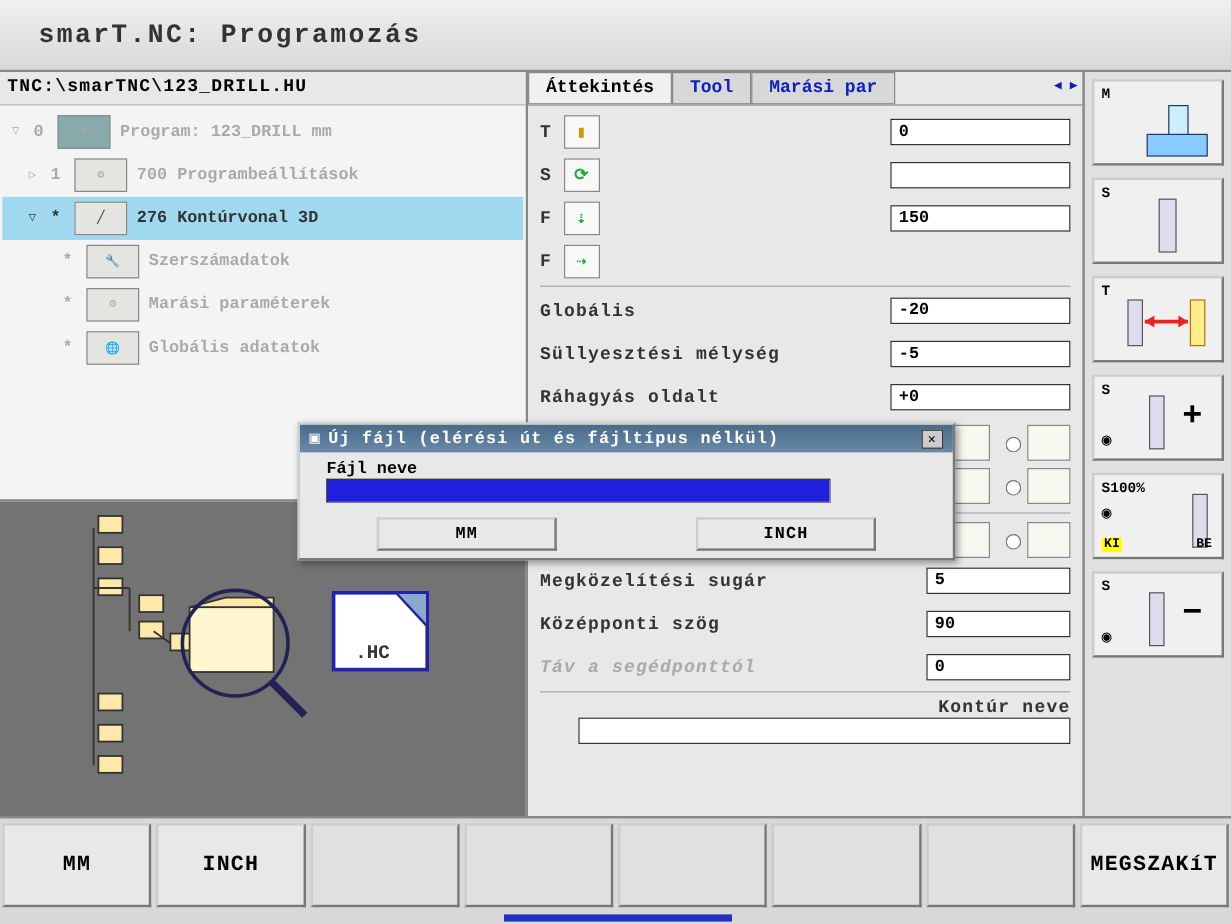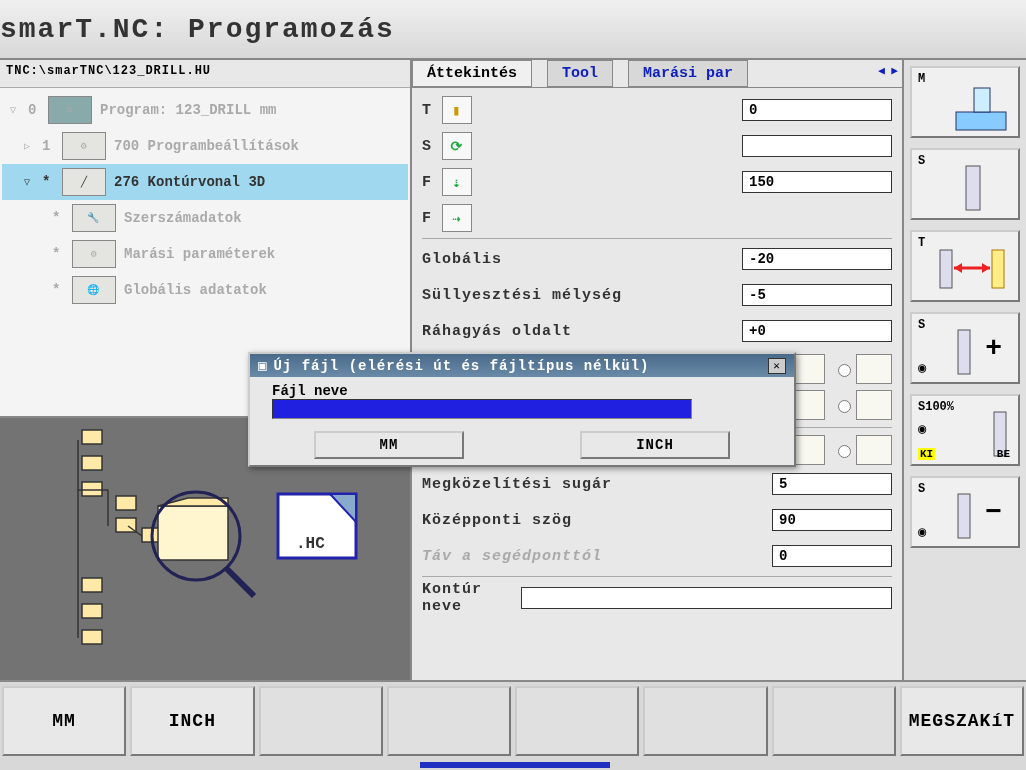--- a/index.html
+++ b/index.html
@@ -22,8 +22,8 @@
     background: linear-gradient(#f0f0f0, #d8d8d8);
     display: flex;
     align-items: center;
-    padding-left: 0;
-    font-size: 28px;
+    padding-left: 32px;
+    font-size: 22px;
     font-weight: bold;
     letter-spacing: 2px;
     color: #333;

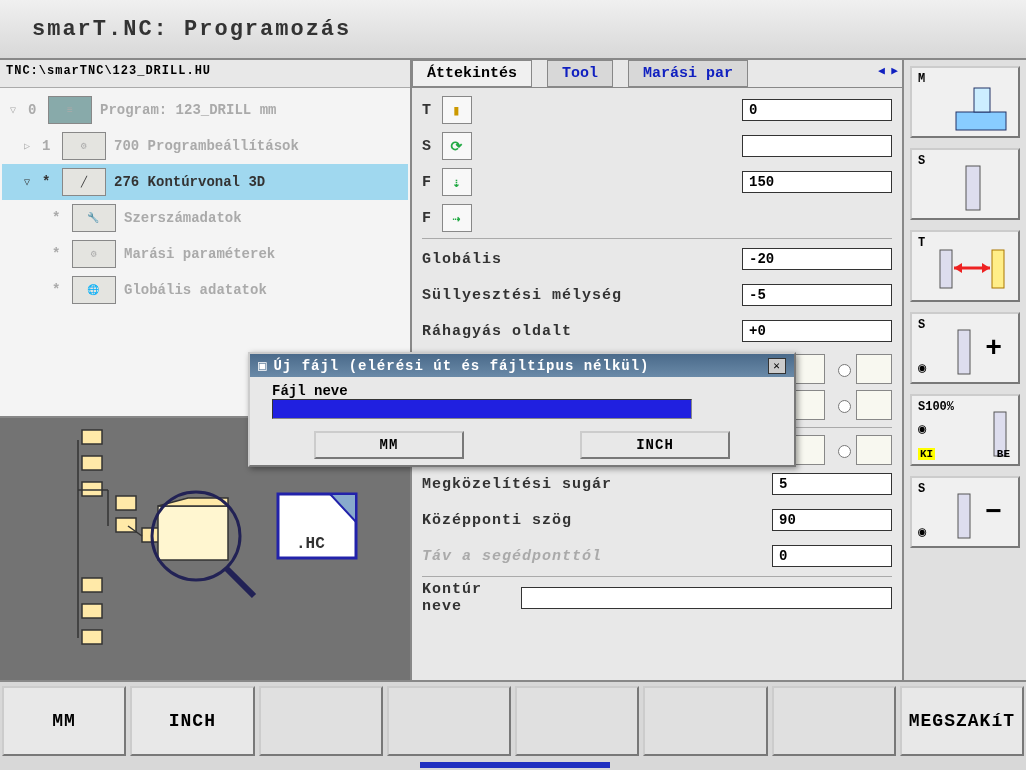--- a/index.html
+++ b/index.html
@@ -52,7 +52,7 @@
   .path-bar {
     background: #e8e8e8;
     padding: 4px 6px;
-    font-size: 12px;
+    font-size: 15px;
     font-weight: bold;
     letter-spacing: 1px;
     border-bottom: 1px solid #aaa;

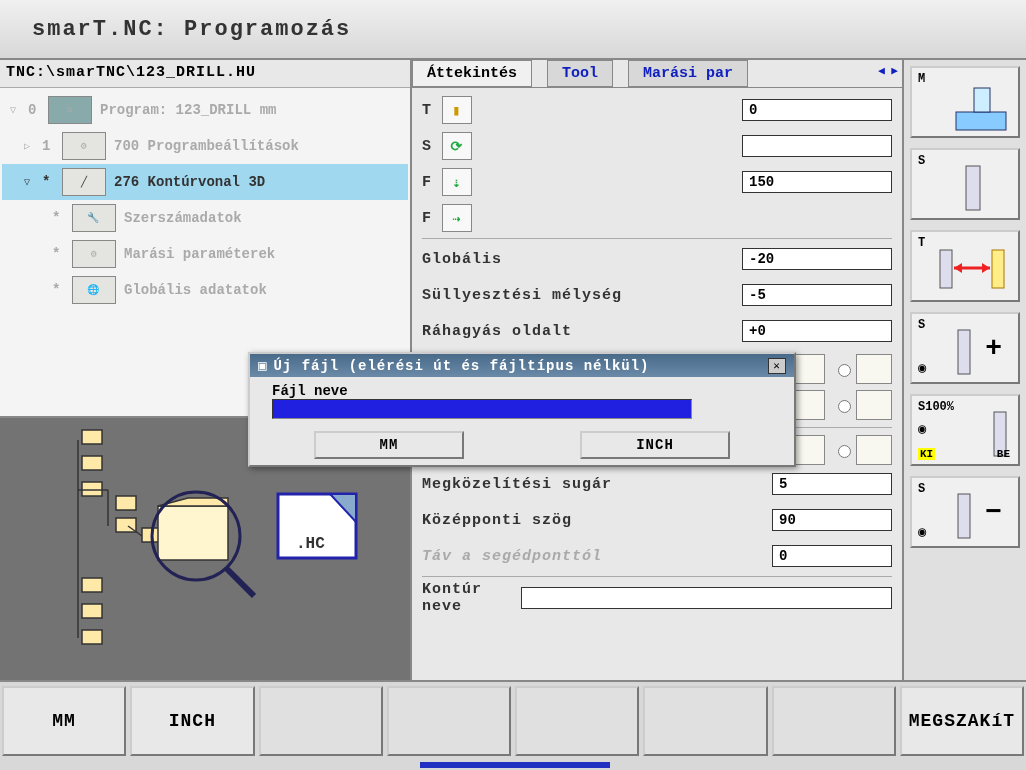--- a/index.html
+++ b/index.html
@@ -114,7 +114,7 @@
     font-weight: bold;
     border: 1px solid #888;
     background: #d8d8d8;
-    margin-right: 15px;
+    margin-right: 0;
   }
   .tab.active { background: #f0f0f0; }
   .tab.blue { color: #1020c0; }

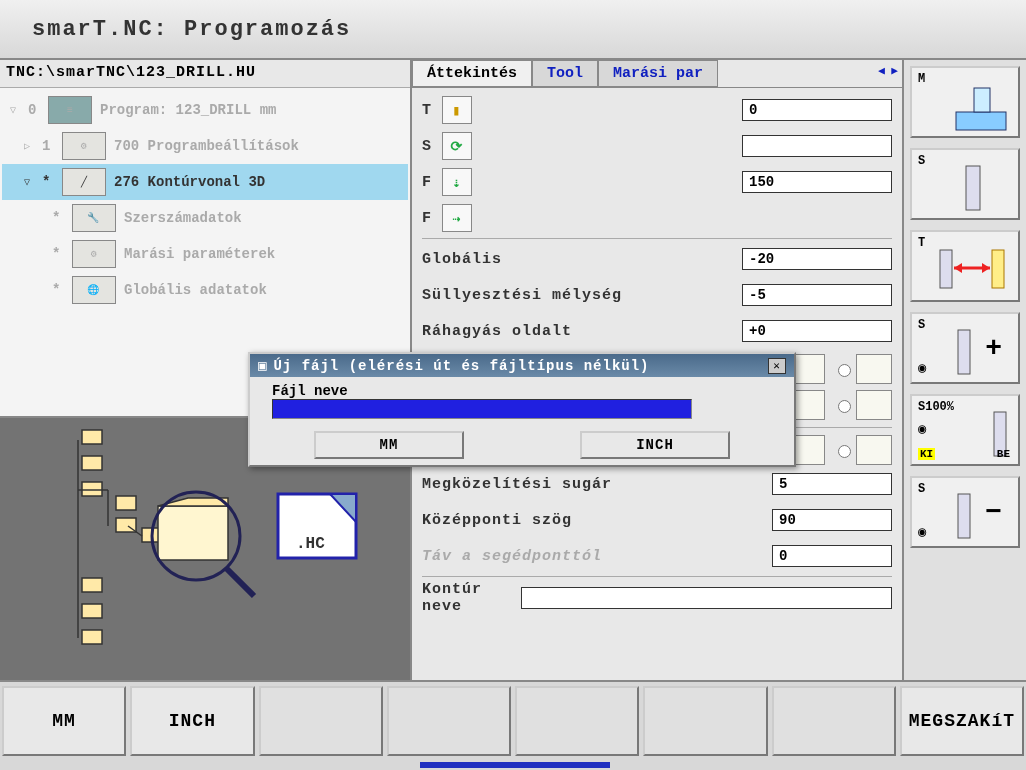--- a/index.html
+++ b/index.html
@@ -455,7 +455,7 @@
           <input class="form-input" style="width: 120px;" value="0">
         </div>
         <hr class="sep">
-        <div class="form-row" style="align-items:center;height:auto">
+        <div class="form-row" style="flex-direction:column;align-items:flex-end;height:auto">
           <span>Kontúr neve</span>
           <input class="form-input wide" style="width: 410px;" value="">
         </div>

